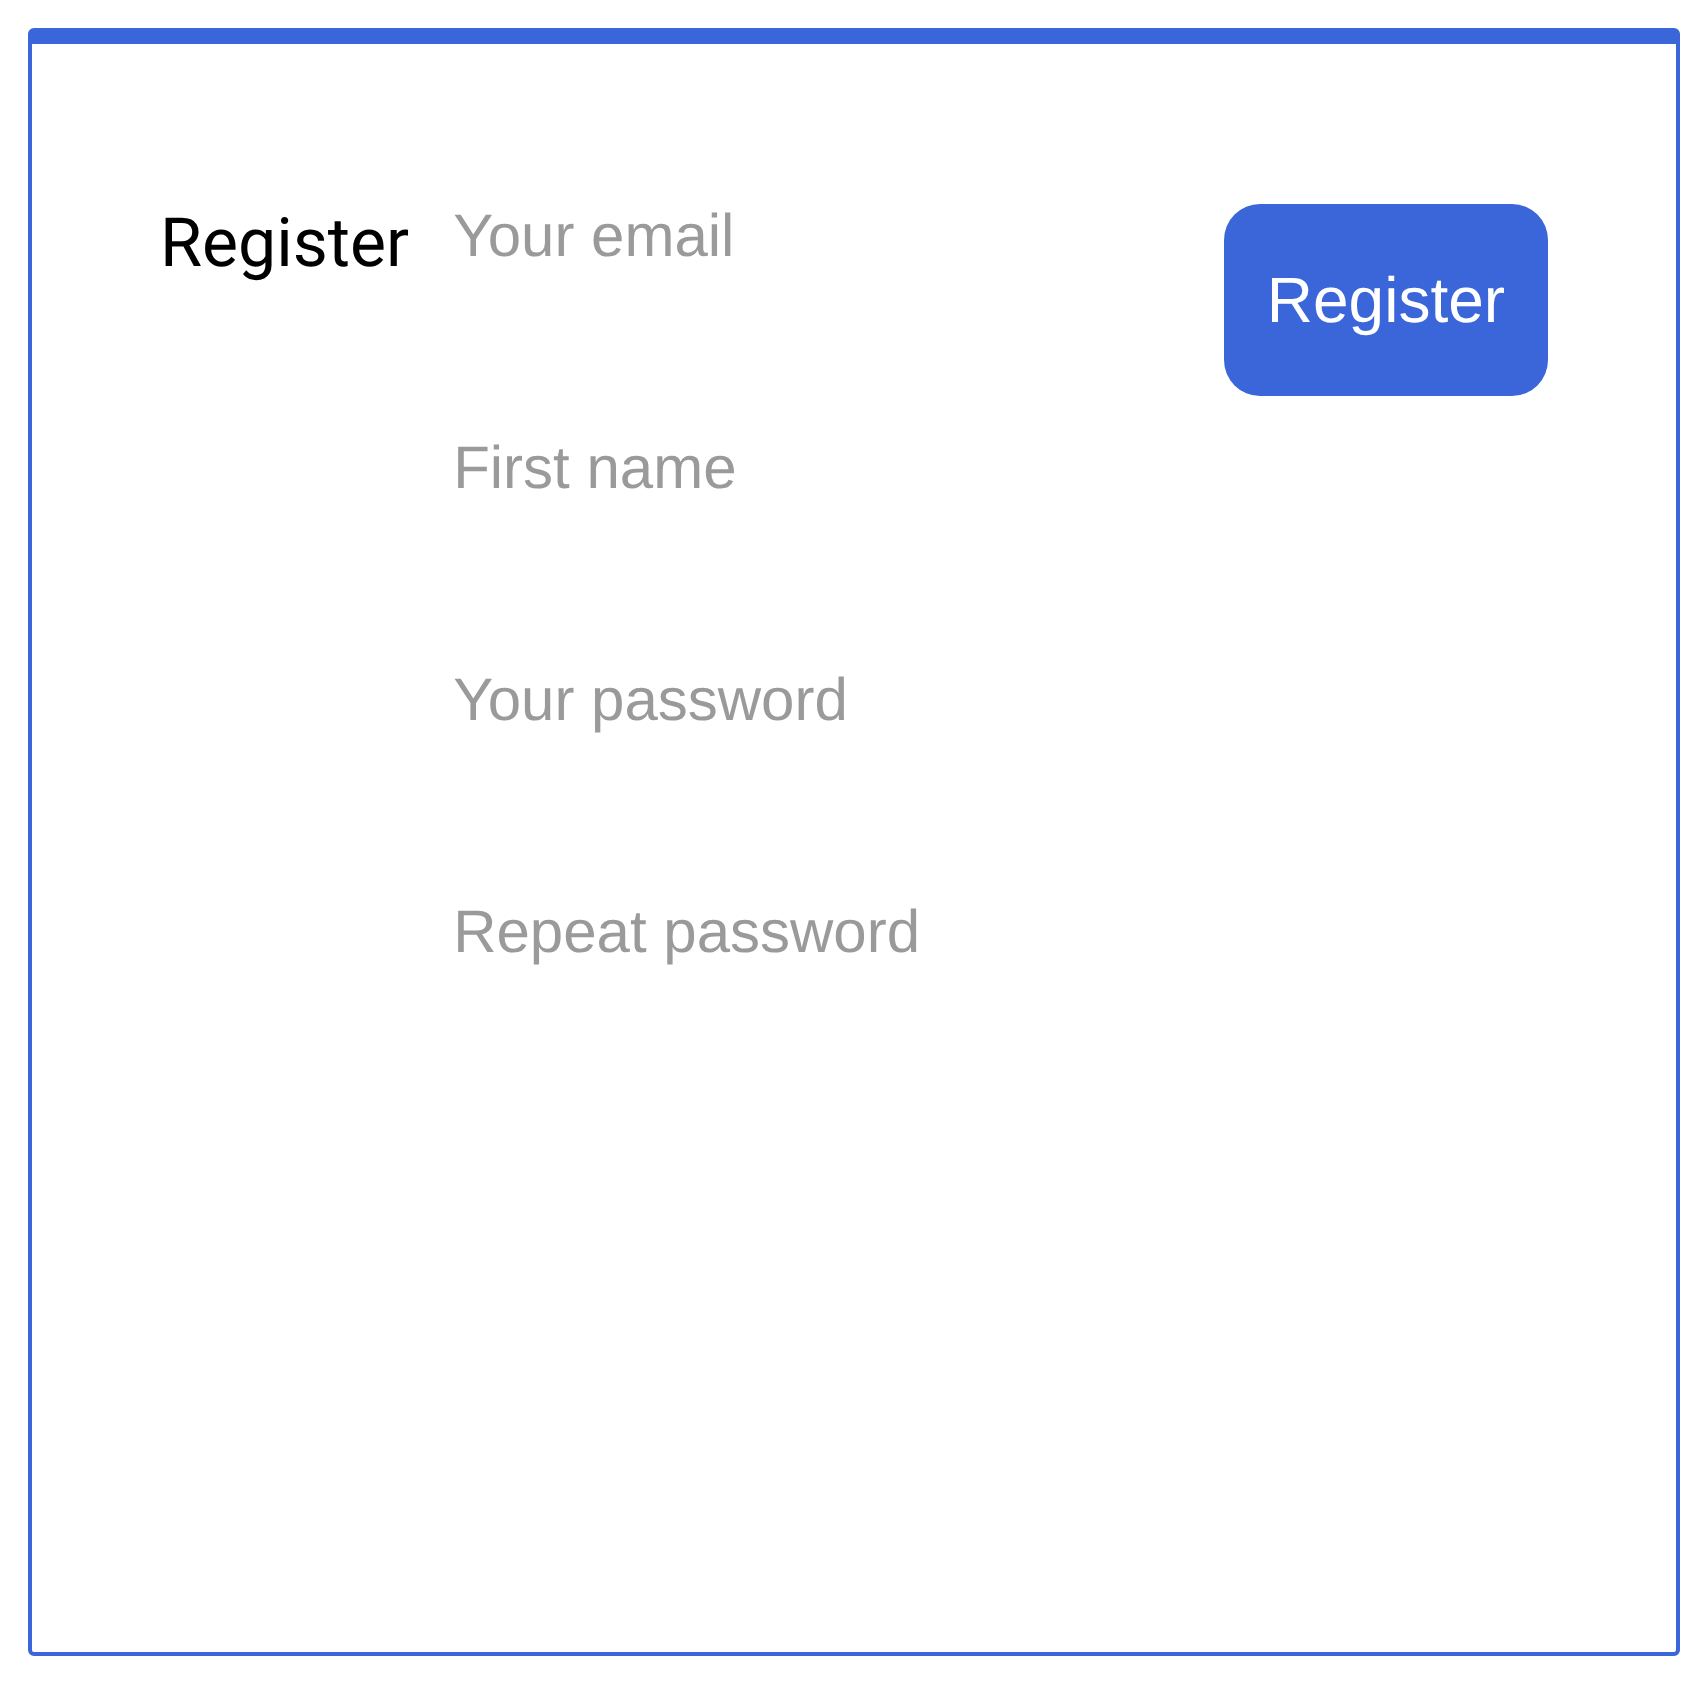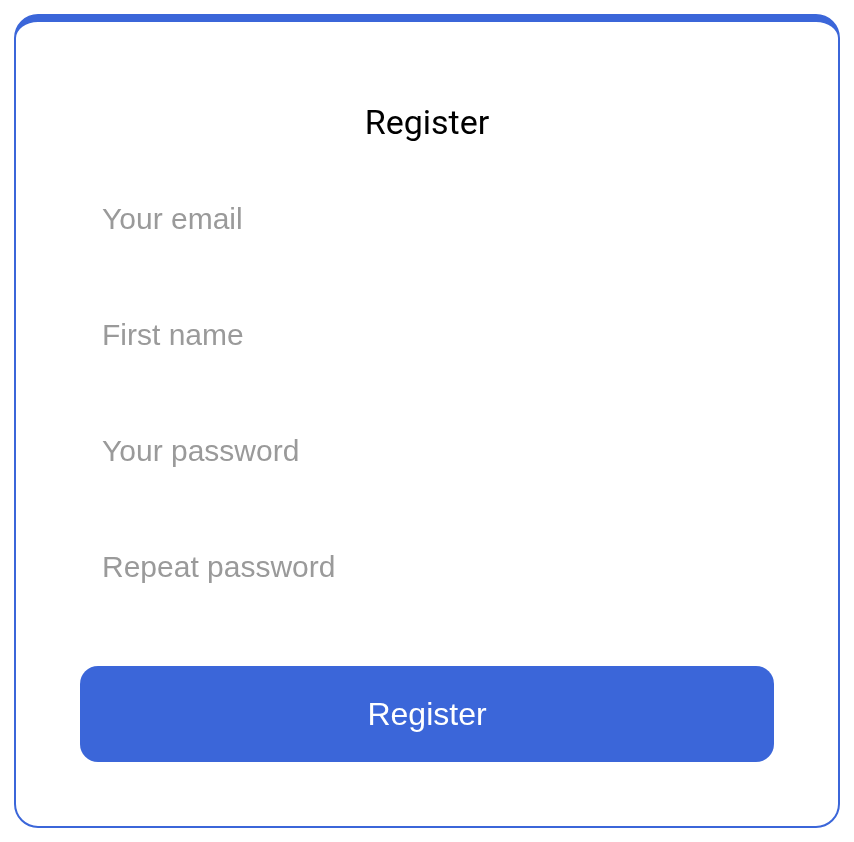--- a/index.html
+++ b/index.html
@@ -19,10 +19,10 @@
       height: 100%;
       border: 2px solid #3b66d9;
       border-top: 8px solid #3b66d9;
-      border-radius: 24px;
+      border-radius: 3px;
       padding: 80px 64px 50px 64px;
       display: flex;
-      flex-direction: column;
+      flex-direction: row;
     }
     .title {
       text-align: center;

